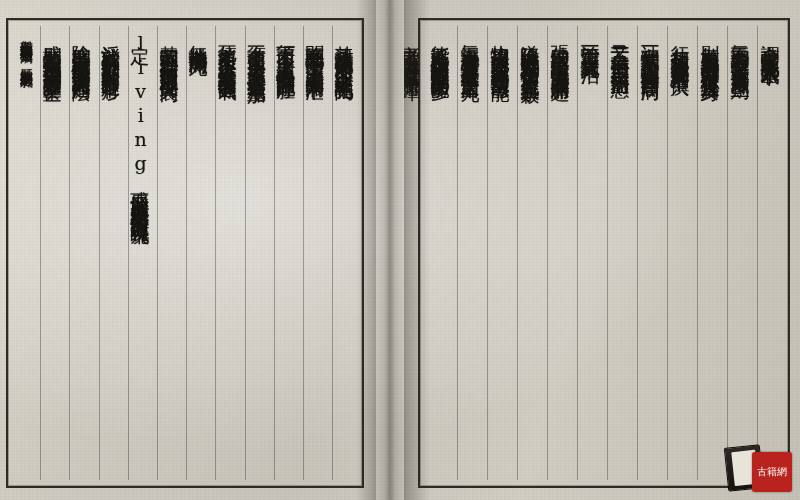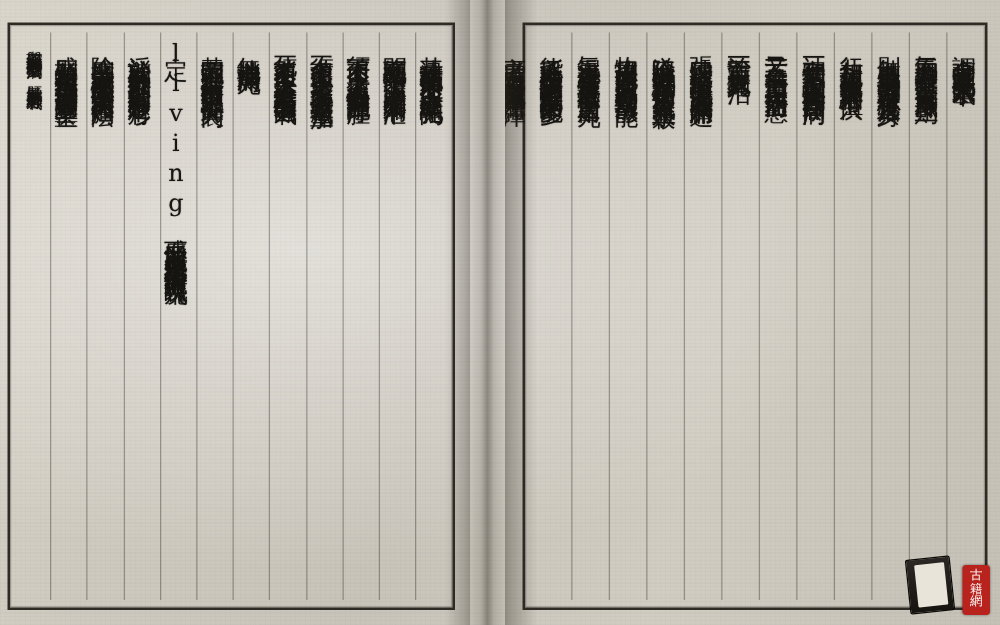--- a/index.html
+++ b/index.html
@@ -148,7 +148,7 @@
   .seal-red {
     position: absolute;
     right: 0; bottom: 0;
-    width: 22px; height: 40px;
+    width: 40px; height: 40px;
     background: #b8241d;
     border-radius: 3px;
     color: #fff;

